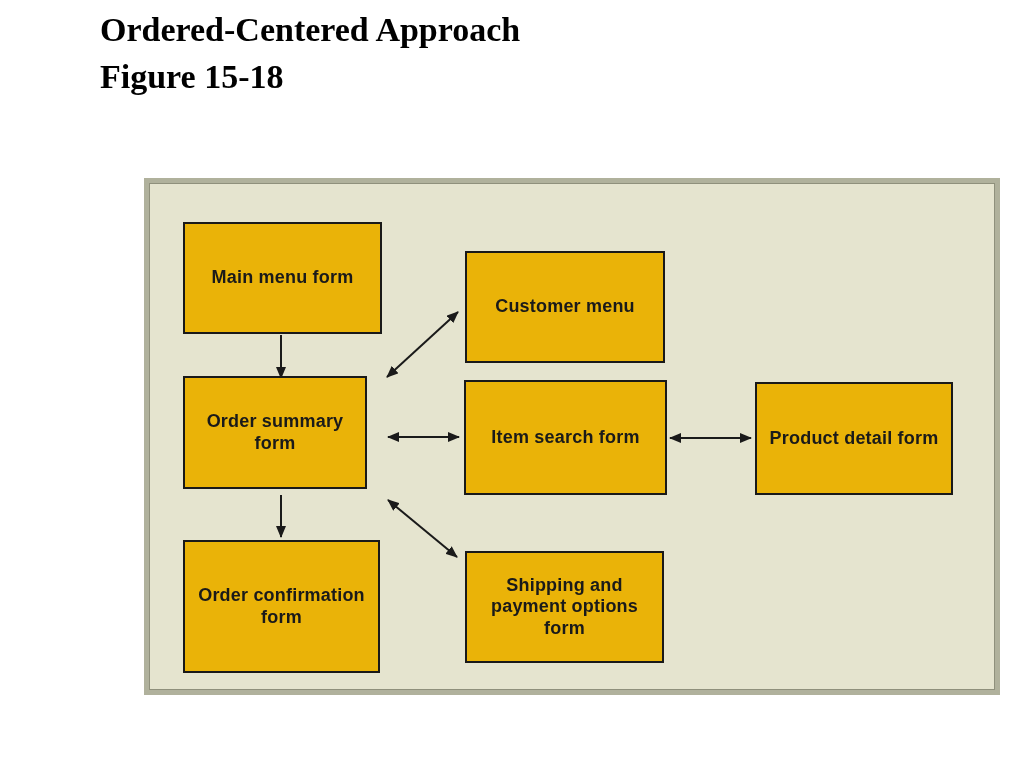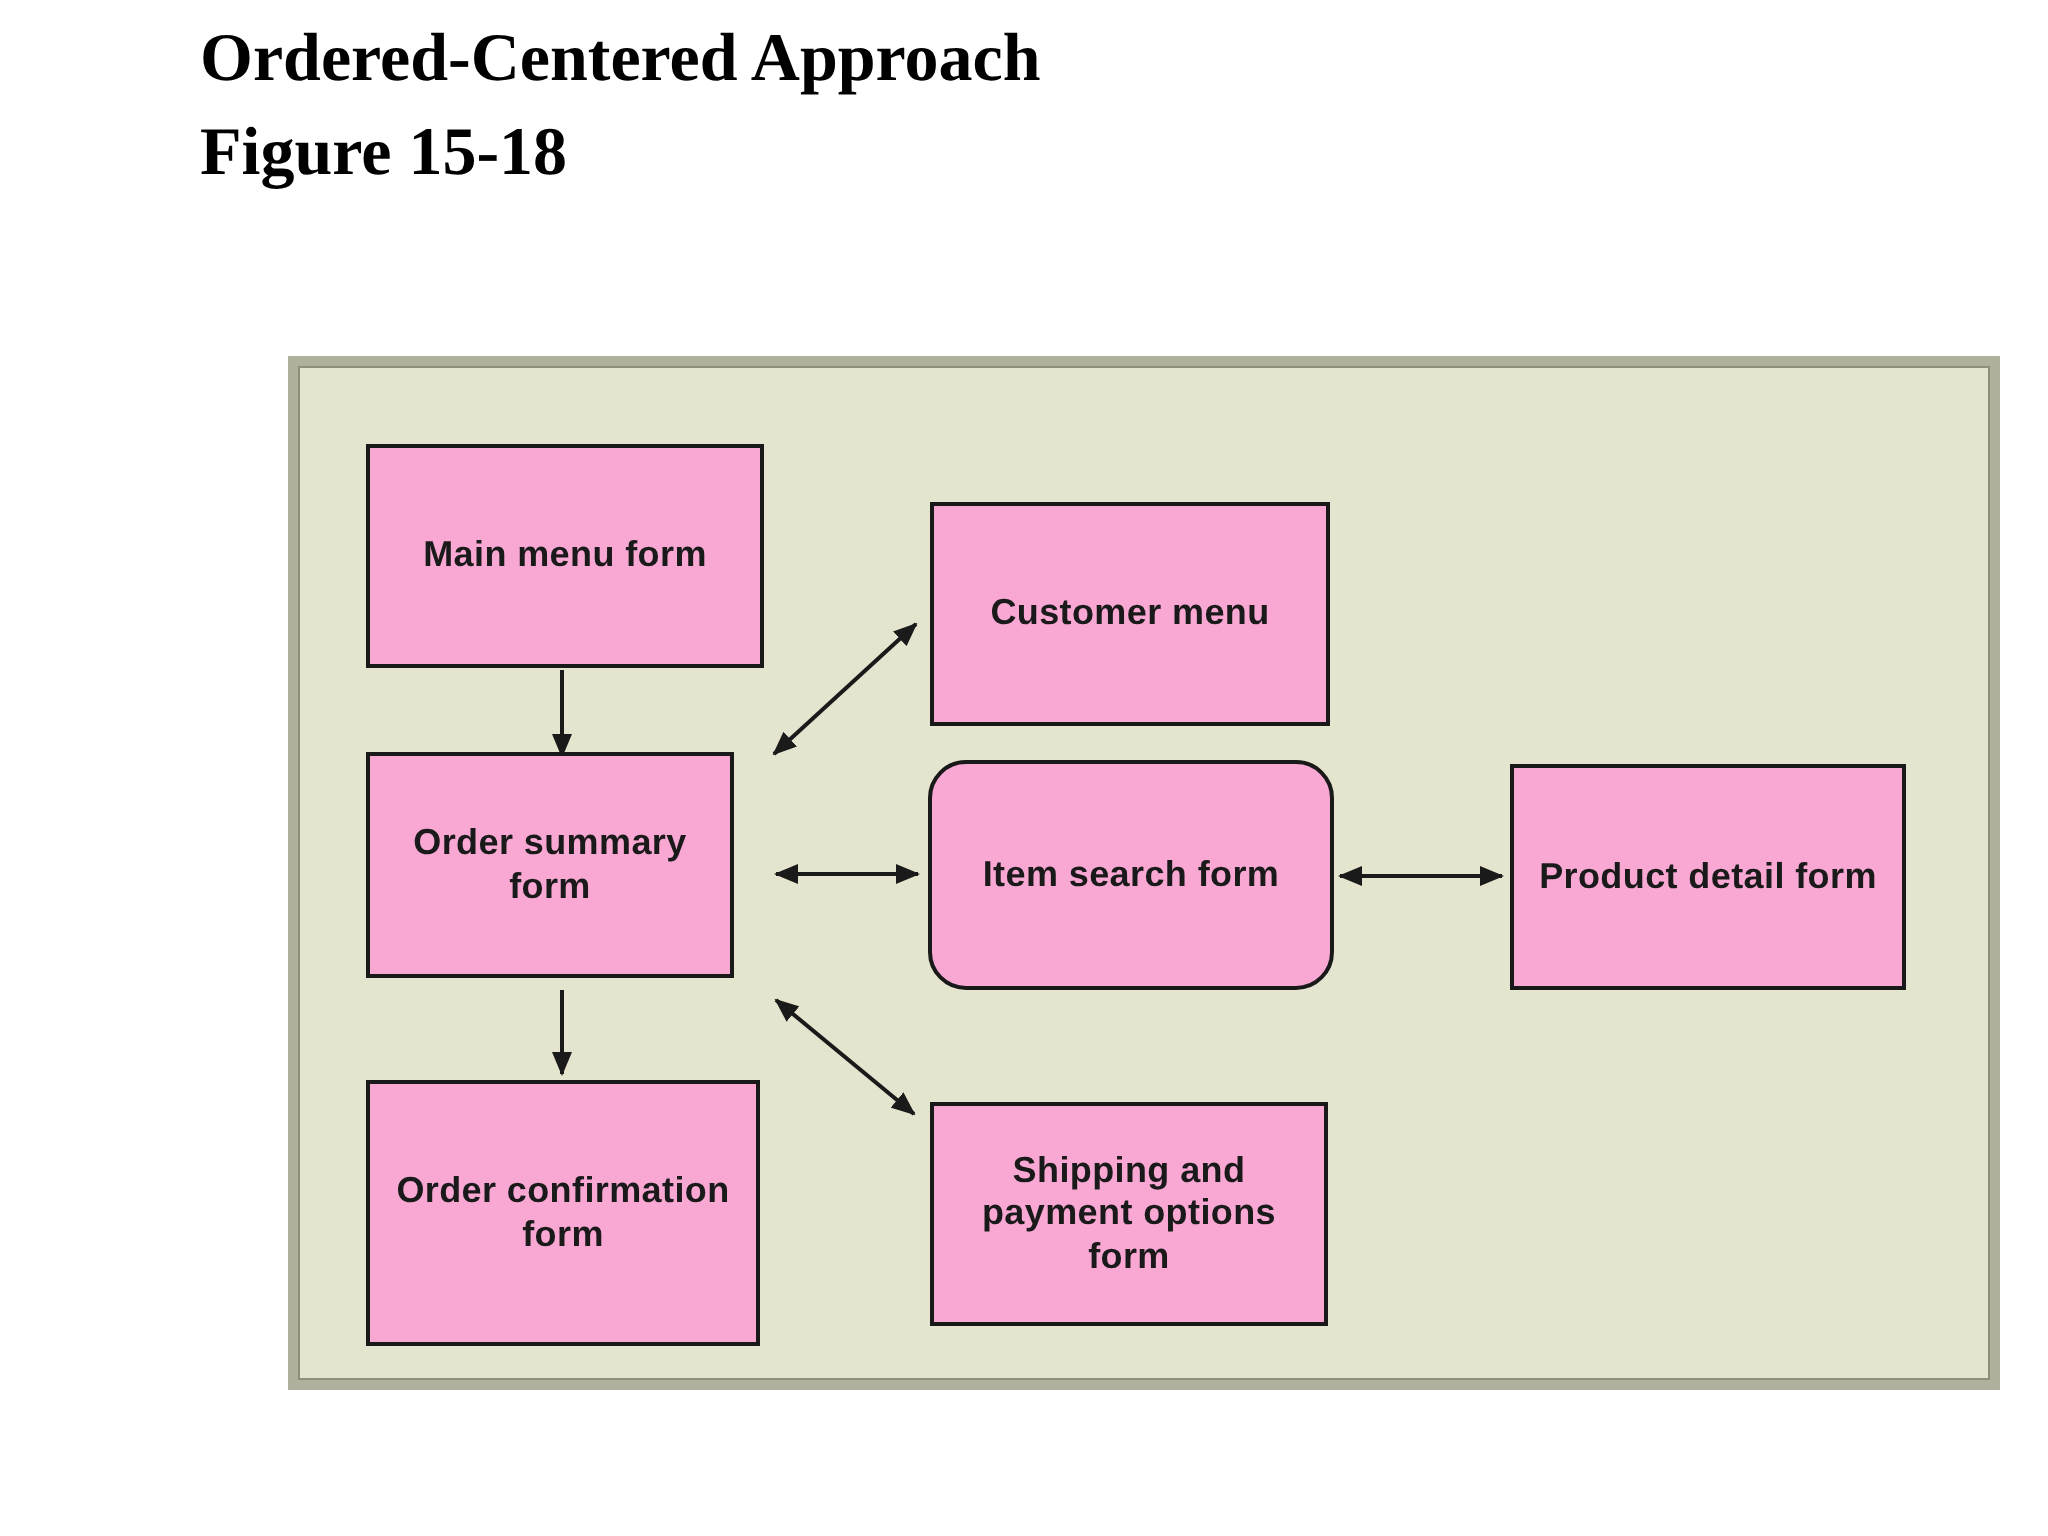--- a/index.html
+++ b/index.html
@@ -41,7 +41,7 @@
   .node {
     position: absolute;
     box-sizing: border-box;
-    background: #f9a8d4;
+    background: #eab308;
     border: 2.5px solid #191919;
     display: flex;
     align-items: center;

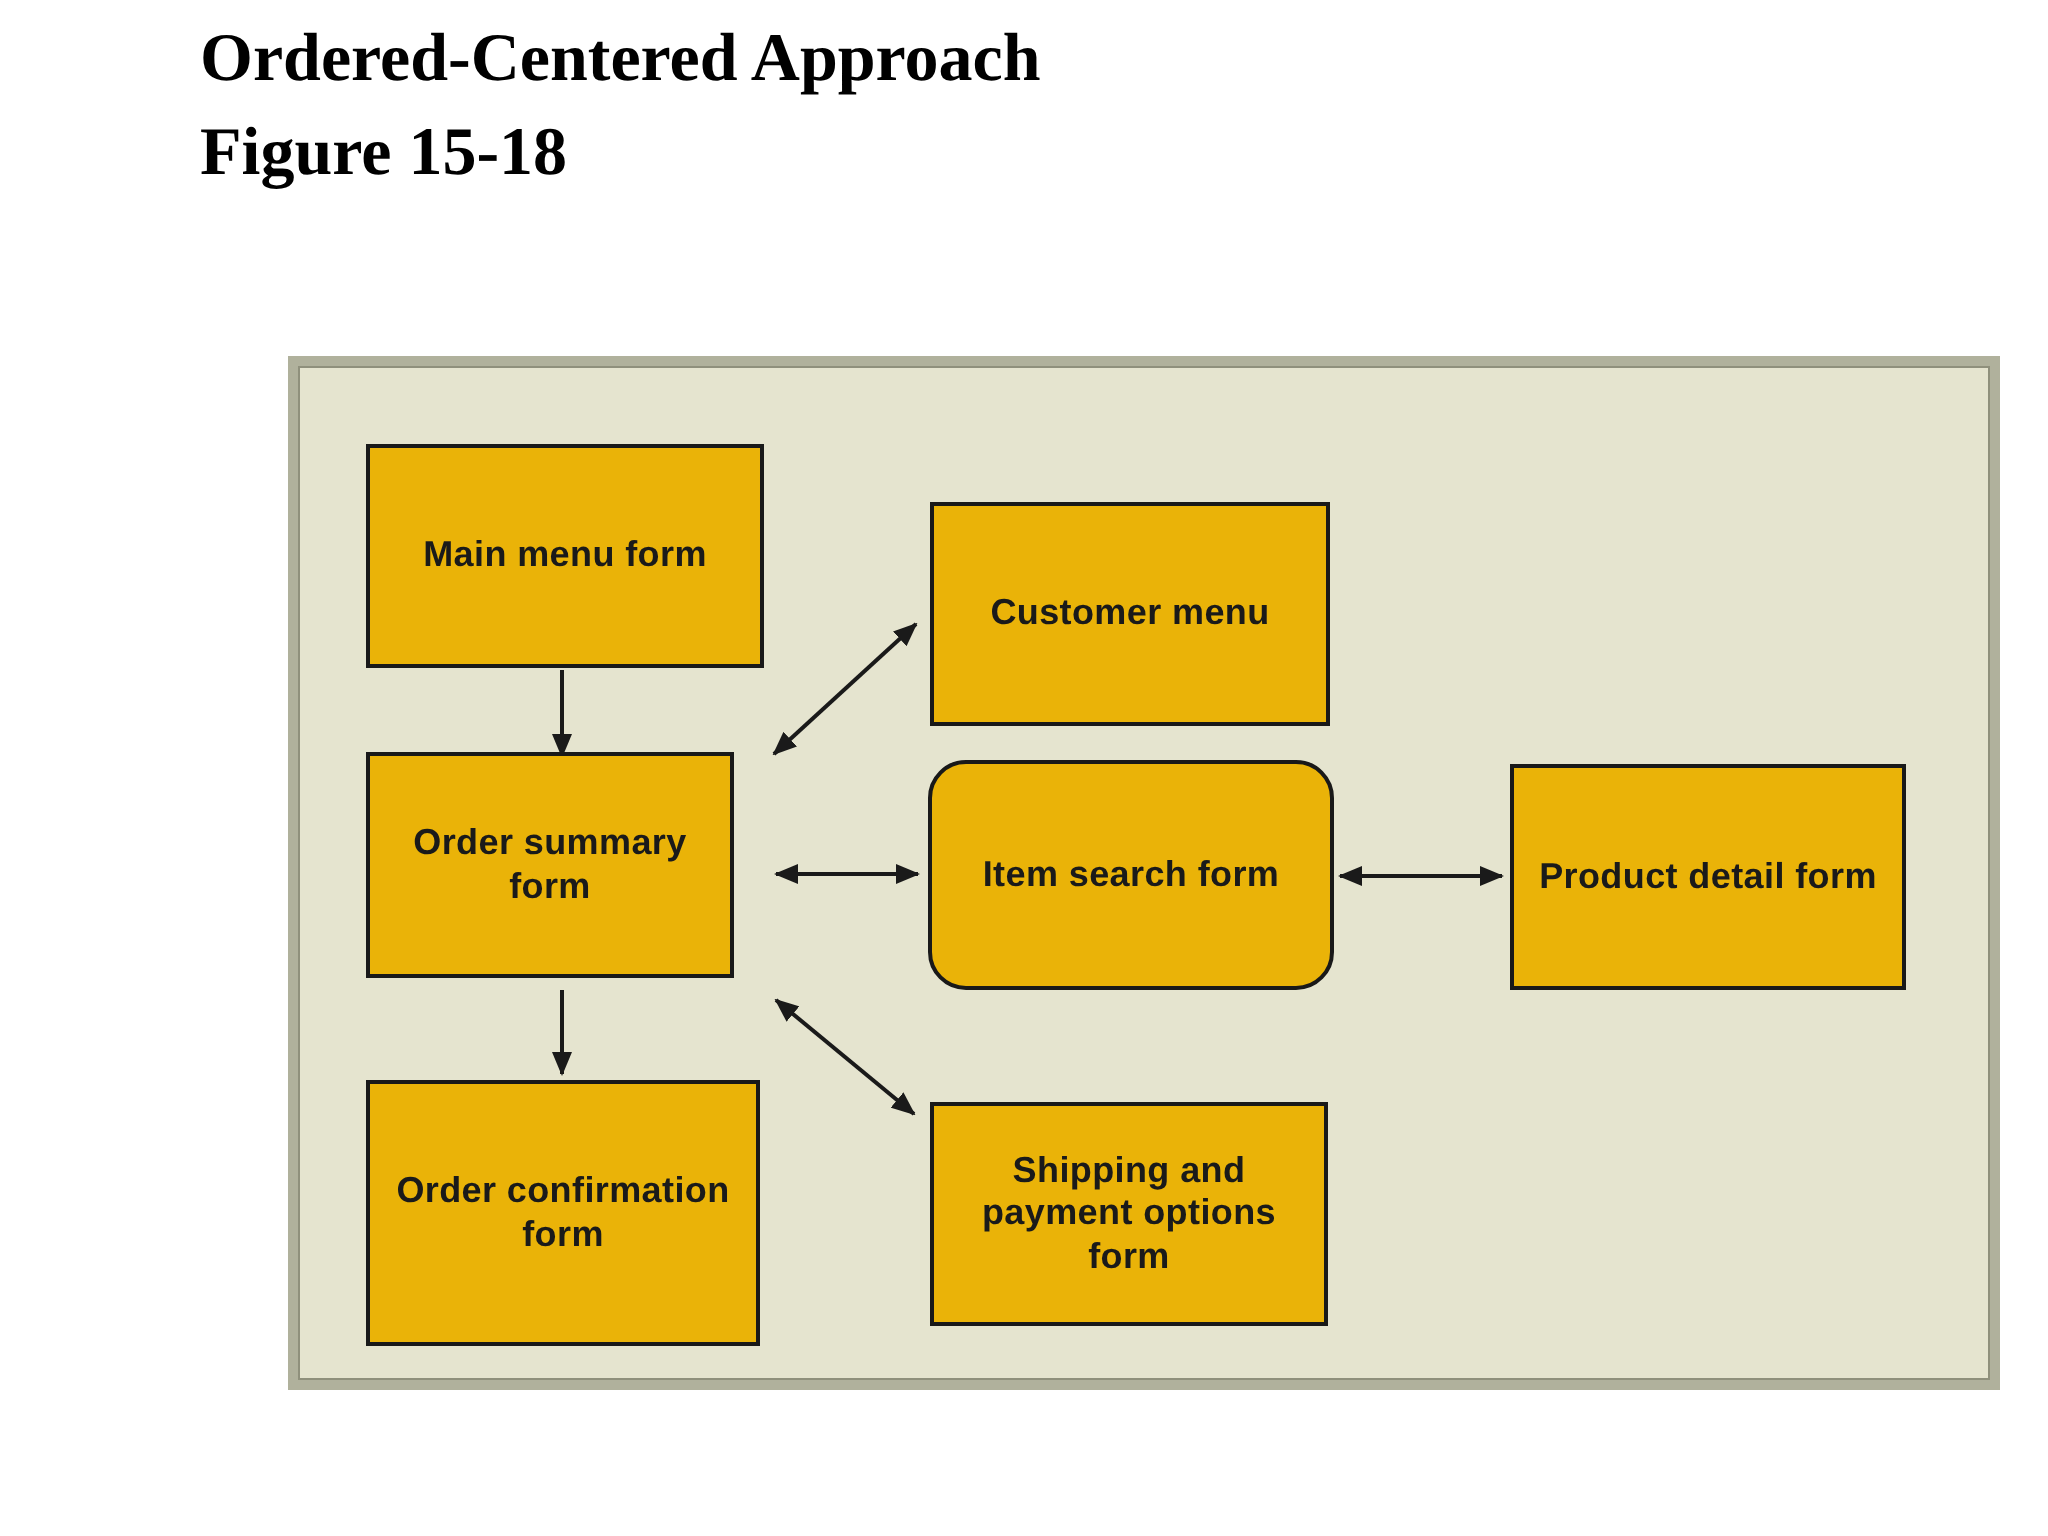--- a/index.html
+++ b/index.html
@@ -57,7 +57,7 @@
   .n0 { left: 34px;  top: 39px;  width: 199px; height: 112px; }  
   .n1 { left: 316px; top: 68px;  width: 200px; height: 112px; }  
   .n2 { left: 34px;  top: 193px; width: 184px; height: 113px; }  
-  .n3 { left: 315px; top: 197px; width: 203px; height: 115px; border-radius: 19px; }  
+  .n3 { left: 315px; top: 197px; width: 203px; height: 115px; }  
   .n4 { left: 606px; top: 199px; width: 198px; height: 113px; }  
   .n5 { left: 316px; top: 328px; width: 199px; height: 112px; margin-top: 40px; }  
   .n6 { left: 34px;  top: 357px; width: 197px; height: 133px; }  

